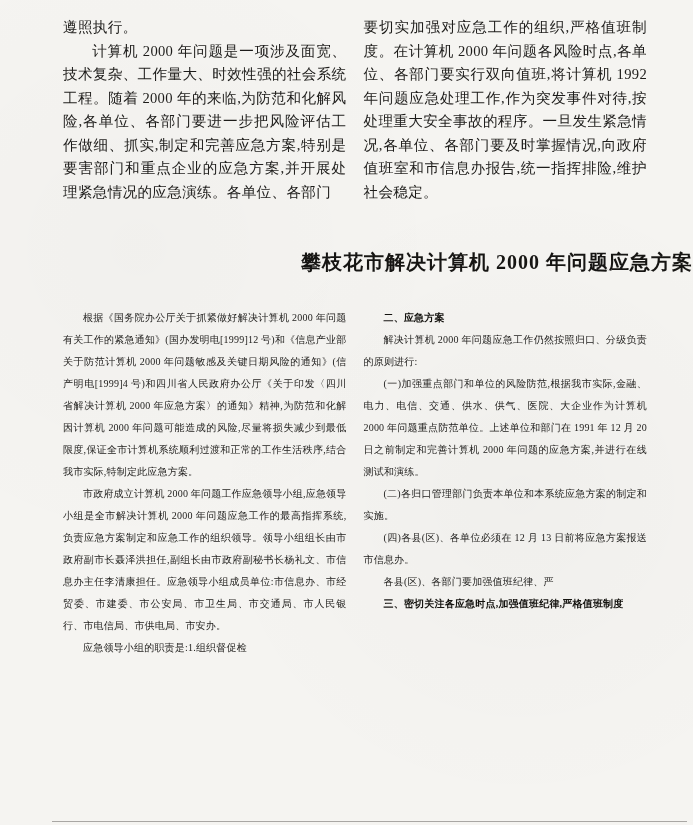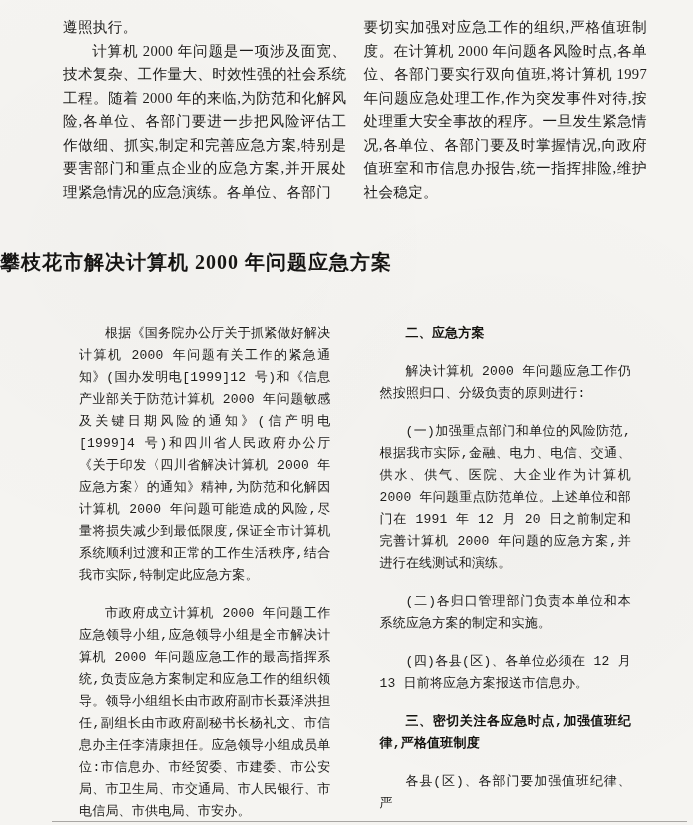--- a/index.html
+++ b/index.html
@@ -94,7 +94,7 @@
       <p class="indent">计算机 2000 年问题是一项涉及面宽、技术复杂、工作量大、时效性强的社会系统工程。随着 2000 年的来临,为防范和化解风险,各单位、各部门要进一步把风险评估工作做细、抓实,制定和完善应急方案,特别是要害部门和重点企业的应急方案,并开展处理紧急情况的应急演练。各单位、各部门</p>
     </div>
     <div class="col">
-      <p>要切实加强对应急工作的组织,严格值班制度。在计算机 2000 年问题各风险时点,各单位、各部门要实行双向值班,将计算机 1997 年问题应急处理工作,作为突发事件对待,按处理重大安全事故的程序。一旦发生紧急情况,各单位、各部门要及时掌握情况,向政府值班室和市信息办报告,统一指挥排险,维护社会稳定。</p>
+      <p>要切实加强对应急工作的组织,严格值班制度。在计算机 2000 年问题各风险时点,各单位、各部门要实行双向值班,将计算机 1992 年问题应急处理工作,作为突发事件对待,按处理重大安全事故的程序。一旦发生紧急情况,各单位、各部门要及时掌握情况,向政府值班室和市信息办报告,统一指挥排险,维护社会稳定。</p>
     </div>
   </div>
 

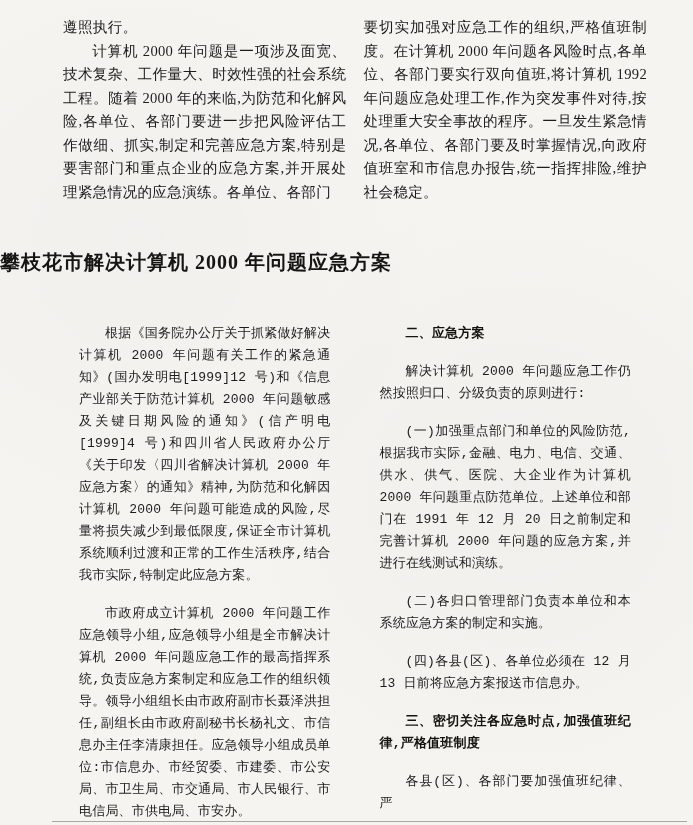--- a/index.html
+++ b/index.html
@@ -44,7 +44,7 @@
     top: 249px;
     left: 0;
     right: 0;
-    text-align: left;
+    text-align: right;
     font-size: 20px;
     font-weight: bold;
     letter-spacing: 1px;

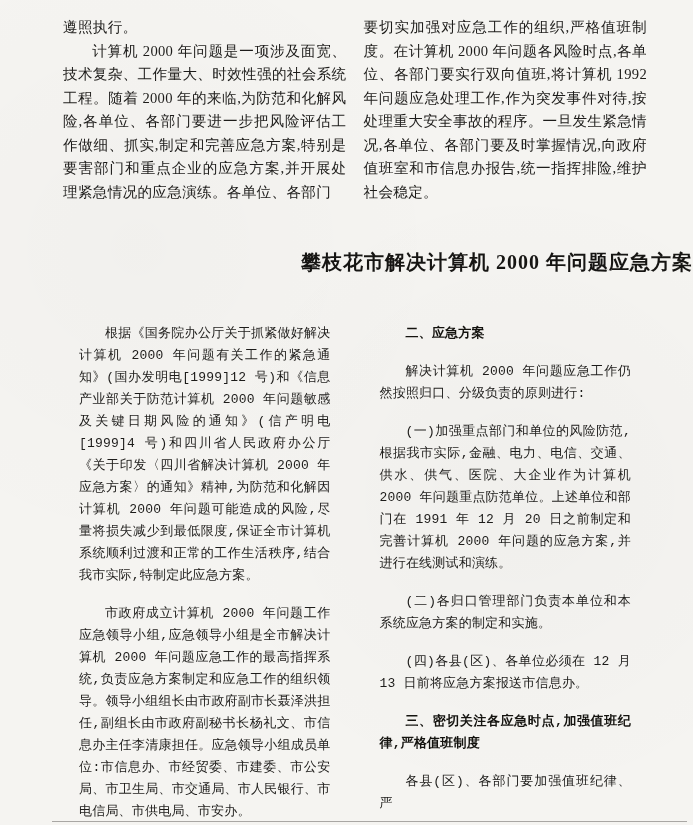--- a/index.html
+++ b/index.html
@@ -59,12 +59,11 @@
     overflow: hidden;
   }
   .main-section p {
-    margin: 16px;
-    font-size: 13px;
+    margin: 0;
+    font-size: 10px;
     line-height: 22px;
     letter-spacing: 0.2px;
     text-align: justify;
-    font-family: Liberation Mono, monospace;
   }
   p.indent {
     text-indent: 2em;

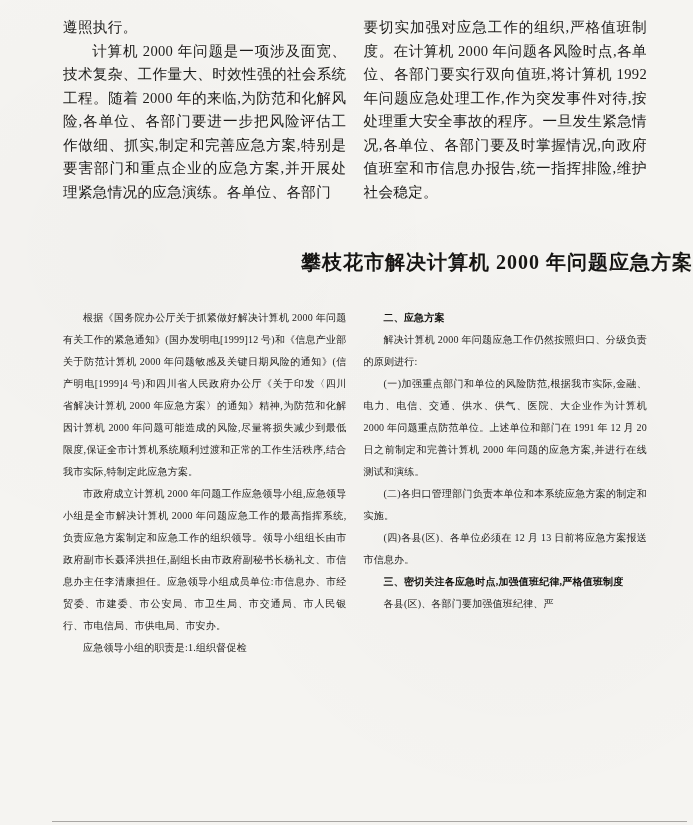--- a/index.html
+++ b/index.html
@@ -111,8 +111,8 @@
       <p class="indent">(一)加强重点部门和单位的风险防范,根据我市实际,金融、电力、电信、交通、供水、供气、医院、大企业作为计算机 2000 年问题重点防范单位。上述单位和部门在 1991 年 12 月 20 日之前制定和完善计算机 2000 年问题的应急方案,并进行在线测试和演练。</p>
       <p class="indent">(二)各归口管理部门负责本单位和本系统应急方案的制定和实施。</p>
       <p class="indent">(四)各县(区)、各单位必须在 12 月 13 日前将应急方案报送市信息办。</p>
+      <p class="indent">各县(区)、各部门要加强值班纪律、严</p>
       <p class="indent heading">三、密切关注各应急时点,加强值班纪律,严格值班制度</p>
-      <p class="indent">各县(区)、各部门要加强值班纪律、严</p>
     </div>
   </div>
 

